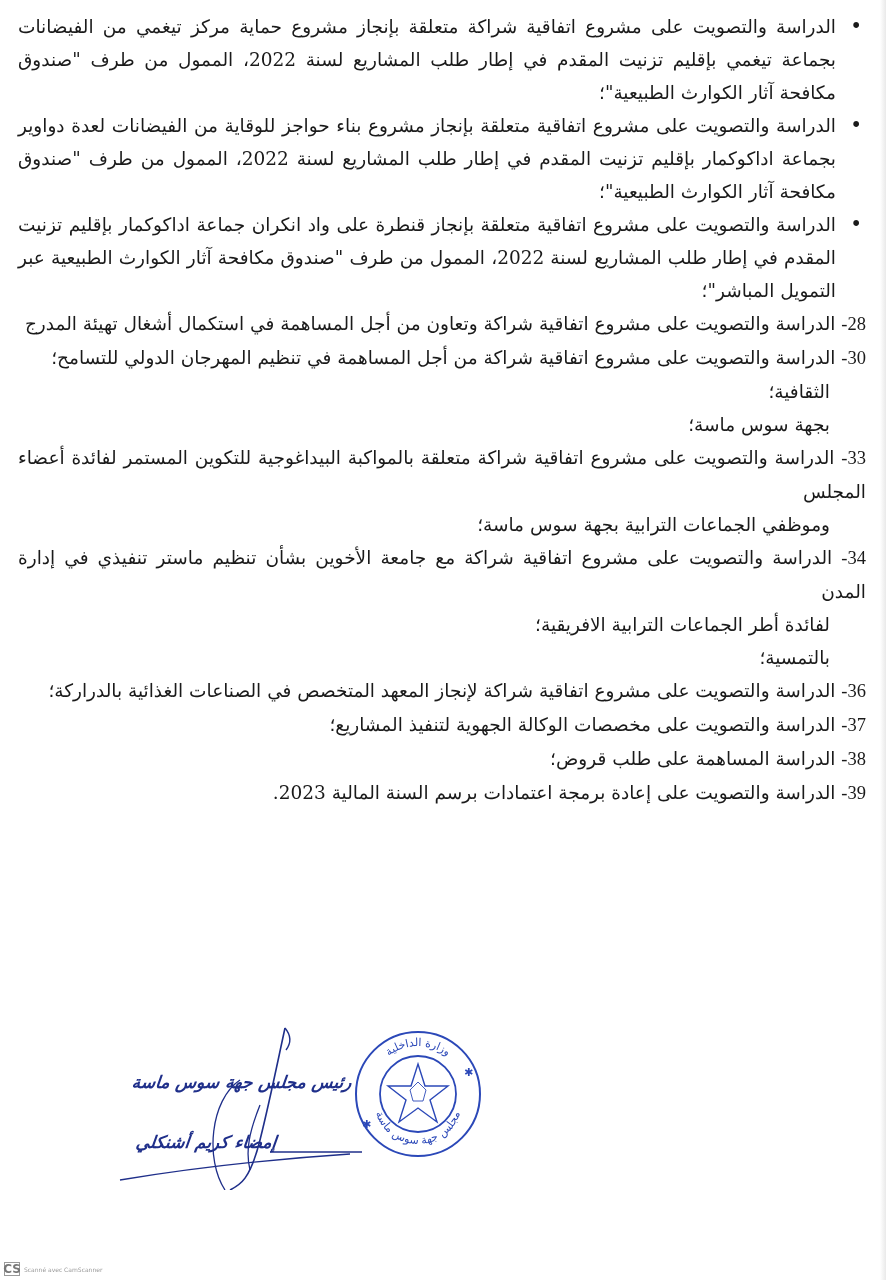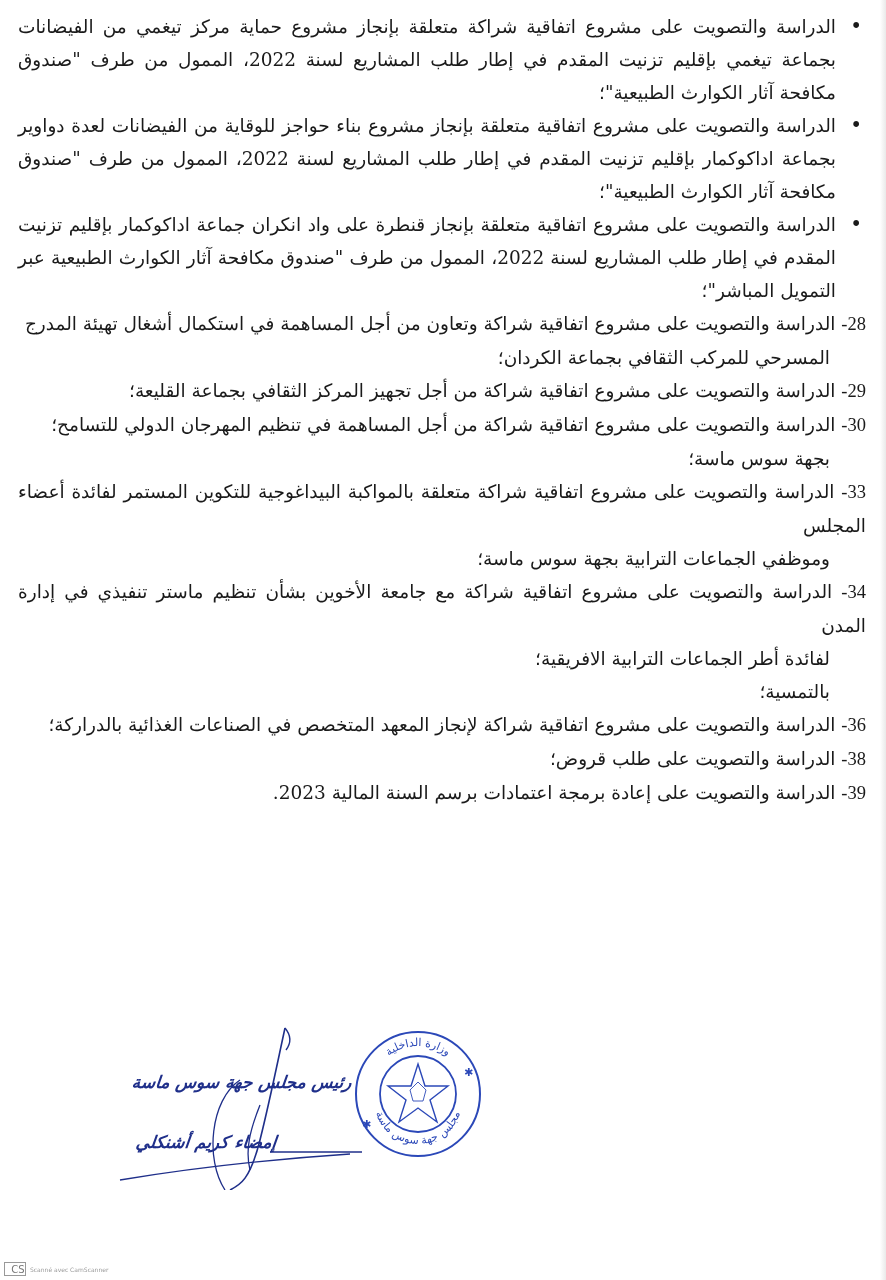--- a/index.html
+++ b/index.html
@@ -72,7 +72,6 @@
       <span class="num">28-</span>
       <span>الدراسة والتصويت على مشروع اتفاقية شراكة وتعاون من أجل المساهمة في استكمال أشغال تهيئة المدرج</span>
     </p>
-    <p class="num-para cont">المسرحي للمركب الثقافي بجماعة الكردان؛</p>
 
     <p class="num-para short">
       <span class="num">29-</span>

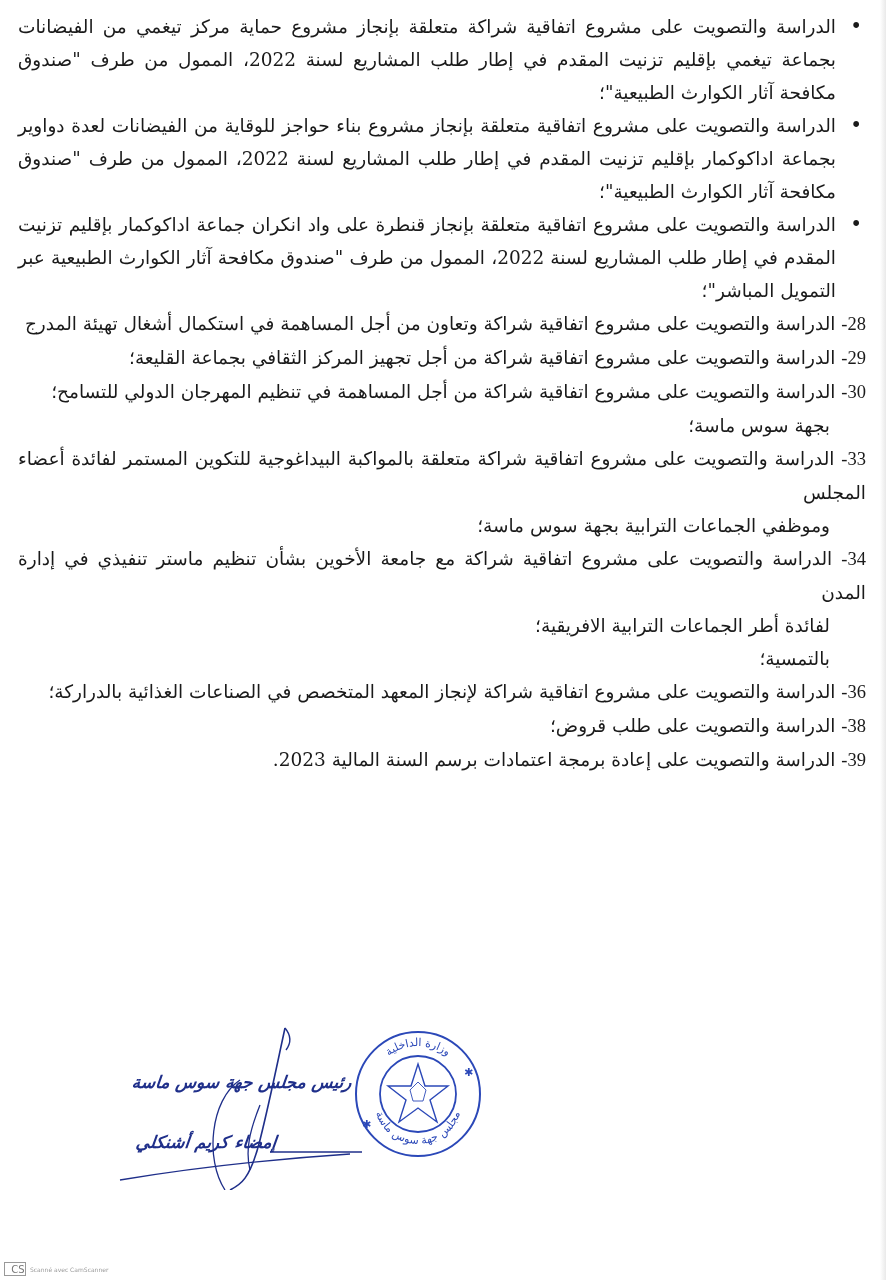--- a/index.html
+++ b/index.html
@@ -73,10 +73,6 @@
       <span>الدراسة والتصويت على مشروع اتفاقية شراكة وتعاون من أجل المساهمة في استكمال أشغال تهيئة المدرج</span>
     </p>
 
-    <p class="num-para short">
-      <span class="num">29-</span>
-      <span>الدراسة والتصويت على مشروع اتفاقية شراكة من أجل تجهيز المركز الثقافي بجماعة القليعة؛</span>
-    </p>
 
     <p class="num-para short">
       <span class="num">30-</span>

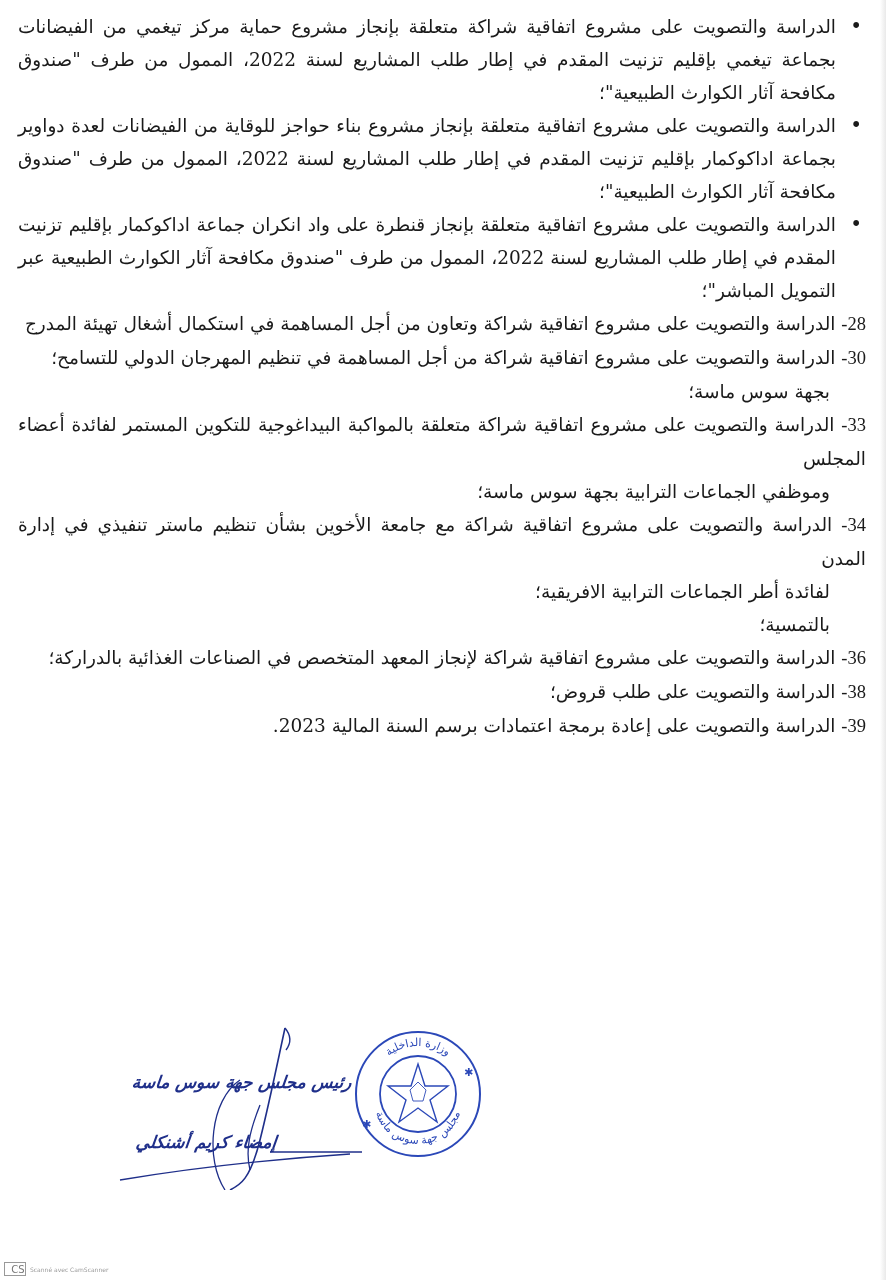--- a/index.html
+++ b/index.html
@@ -79,6 +79,7 @@
       <span>الدراسة والتصويت على مشروع اتفاقية شراكة من أجل المساهمة في تنظيم المهرجان الدولي للتسامح؛</span>
     </p>
 
+    <p class="num-para cont">الثقافية؛</p>
 
     <p class="num-para cont">بجهة سوس ماسة؛</p>
 

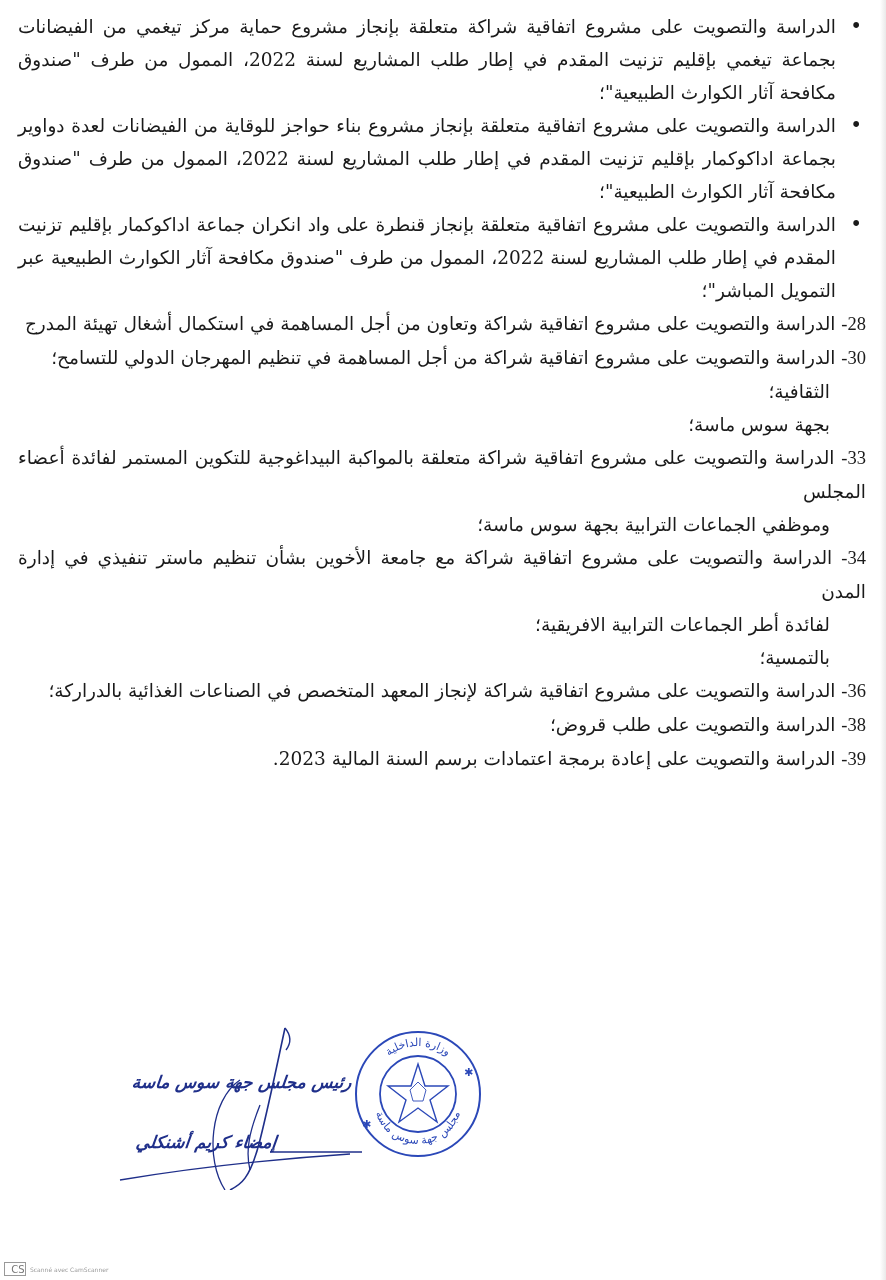--- a/index.html
+++ b/index.html
@@ -102,6 +102,10 @@
       <span>الدراسة والتصويت على مشروع اتفاقية شراكة لإنجاز المعهد المتخصص في الصناعات الغذائية بالدراركة؛</span>
     </p>
     <p class="num-para short">
+      <span class="num">37-</span>
+      <span>الدراسة والتصويت على مخصصات الوكالة الجهوية لتنفيذ المشاريع؛</span>
+    </p>
+    <p class="num-para short">
       <span class="num">38-</span>
       <span>الدراسة والتصويت على طلب قروض؛</span>
     </p>

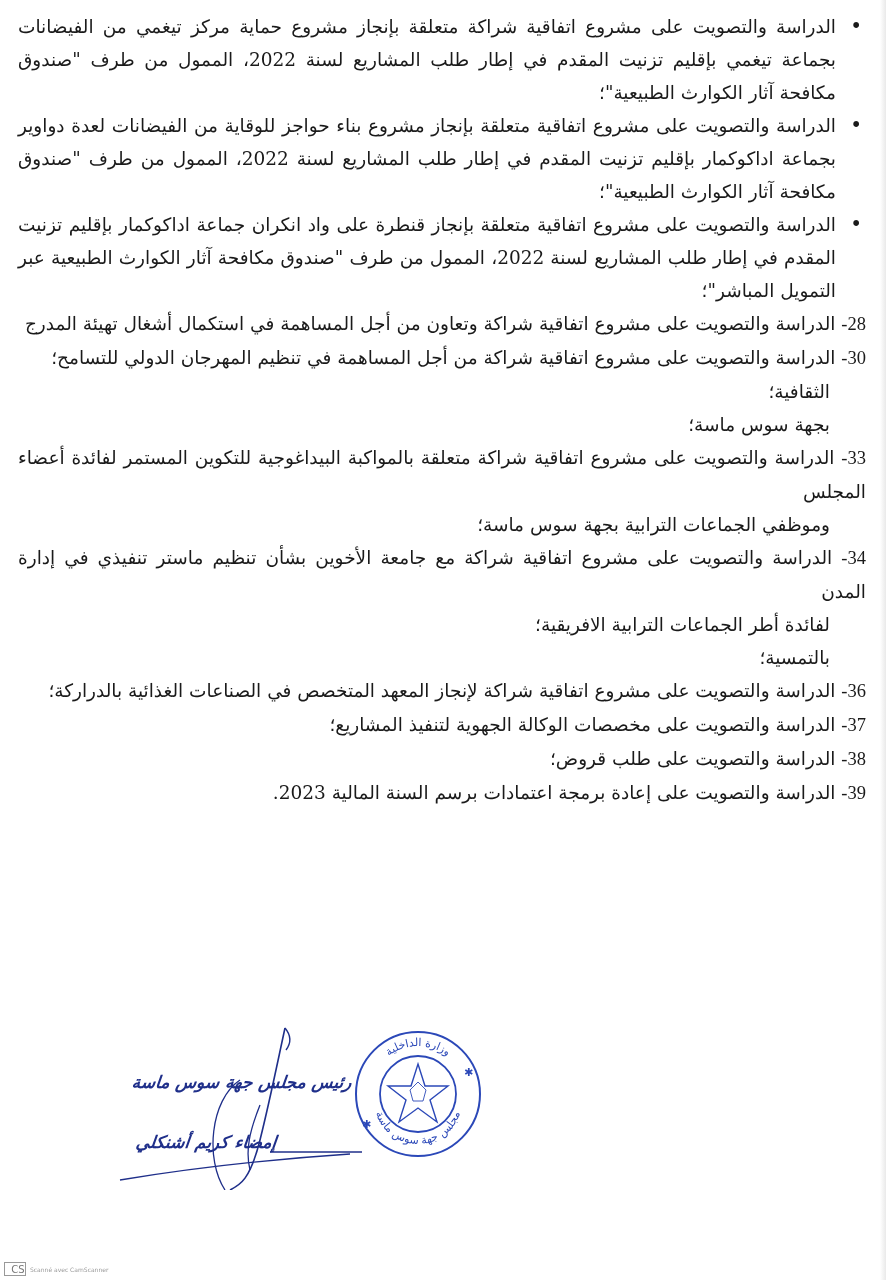--- a/index.html
+++ b/index.html
@@ -107,7 +107,7 @@
     </p>
     <p class="num-para short">
       <span class="num">38-</span>
-      <span>الدراسة والتصويت على طلب قروض؛</span>
+      <span>الدراسة المساهمة على طلب قروض؛</span>
     </p>
     <p class="num-para short">
       <span class="num">39-</span>

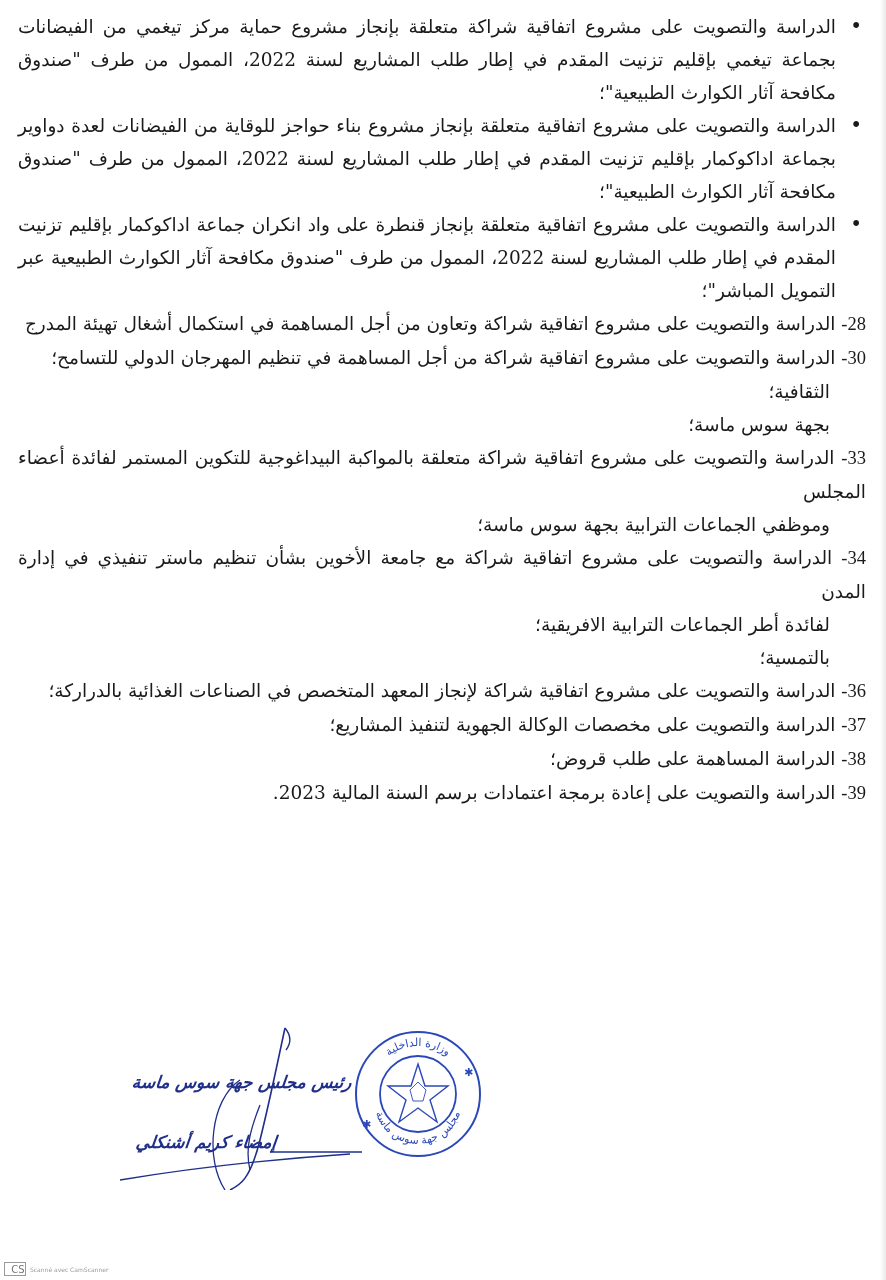--- a/index.html
+++ b/index.html
@@ -42,8 +42,8 @@
     font-family:"DejaVu Sans", sans-serif; font-size:6px; color:#9a9a9a;
   }
   .cs-logo {
-    width:14px; height:12px; border:1px solid #999; font-size:10px; color:#777;
-    display:flex; align-items:center; justify-content:center; font-weight:normal;padding-left:6px;
+    width:14px; height:12px; border:1px solid #999; font-size:12px; color:#777;
+    display:flex; align-items:center; justify-content:center; font-weight:bold;
   }
   .scan-edge { position:absolute; right:0; top:0; width:6px; height:1280px;
     background:linear-gradient(to left, #e9e9e9, #ffffff); }

